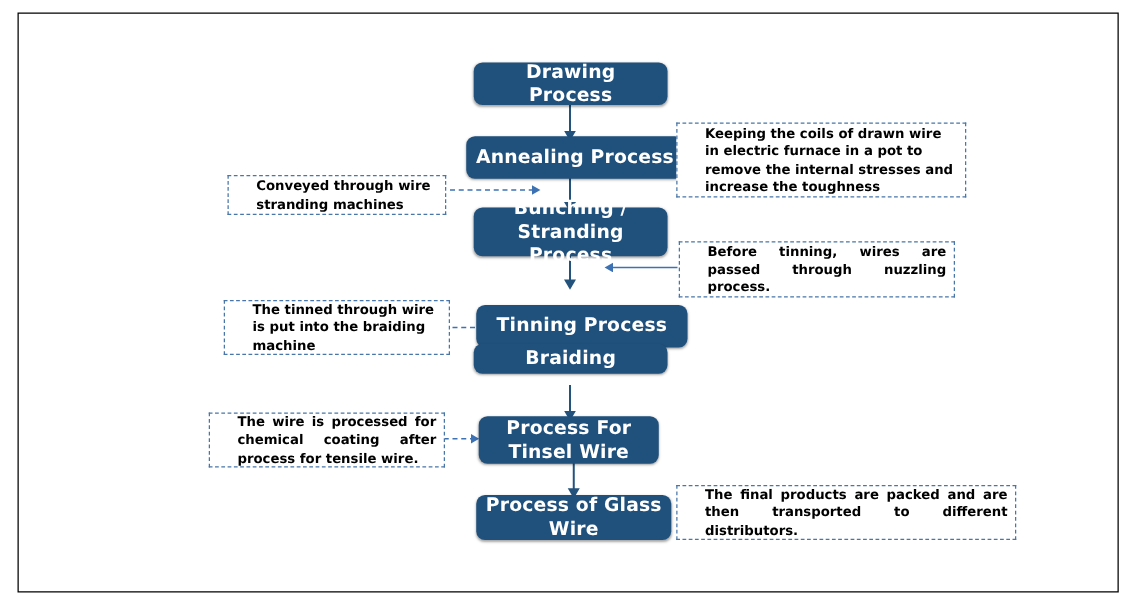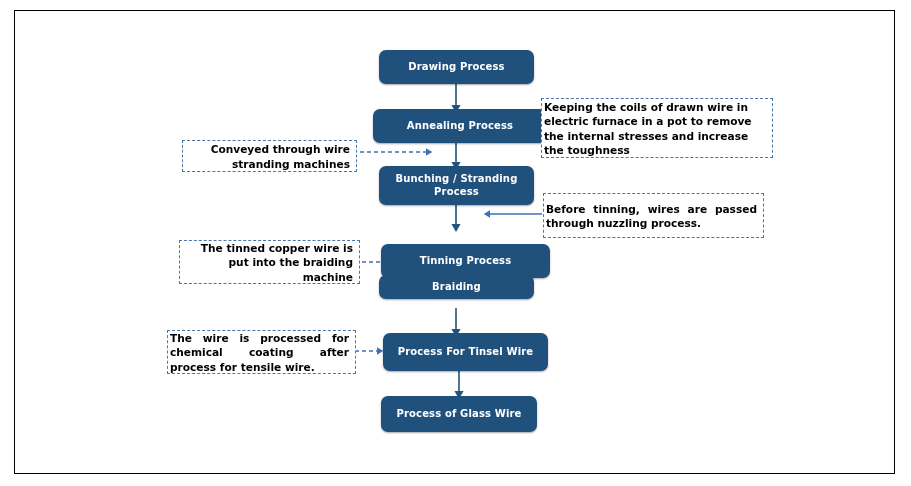--- a/index.html
+++ b/index.html
@@ -40,7 +40,7 @@
     border-radius: 7px;
     color: #ffffff;
     font-weight: bold;
-    font-size: 10px;
+    font-size: 15px;
     letter-spacing: 0.15px;
     display: flex;
     align-items: center;

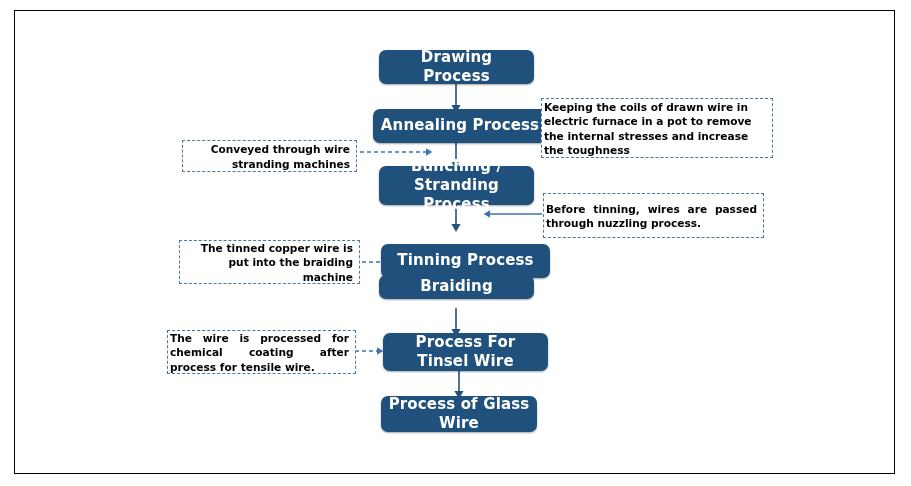--- a/index.html
+++ b/index.html
@@ -61,7 +61,7 @@
     font-size: 10.6px;
     line-height: 1.33;
     box-sizing: border-box;
-    padding: 4px 6px 3px 2px;
+    padding: 4px 6px 3px 22px;
     display: flex;
     align-items: center;
   }

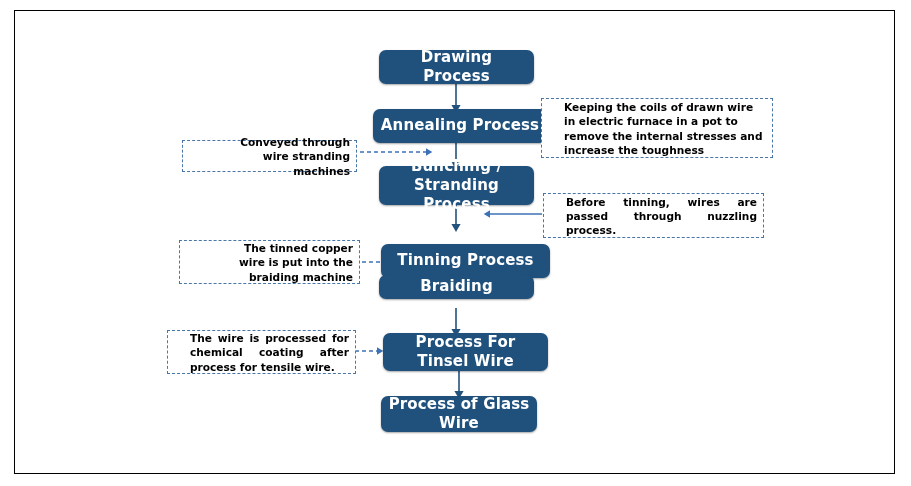--- a/index.html
+++ b/index.html
@@ -66,7 +66,7 @@
     align-items: center;
   }
   .note > span { display: block; width: 100%; }
-  .note.center > span { text-align: right; margin-left: 16px; }
+  .note.center > span { text-align: left; }
   .note.just > span  { text-align: justify; text-align-last: left; }
   .note.left > span  { text-align: left; }
 

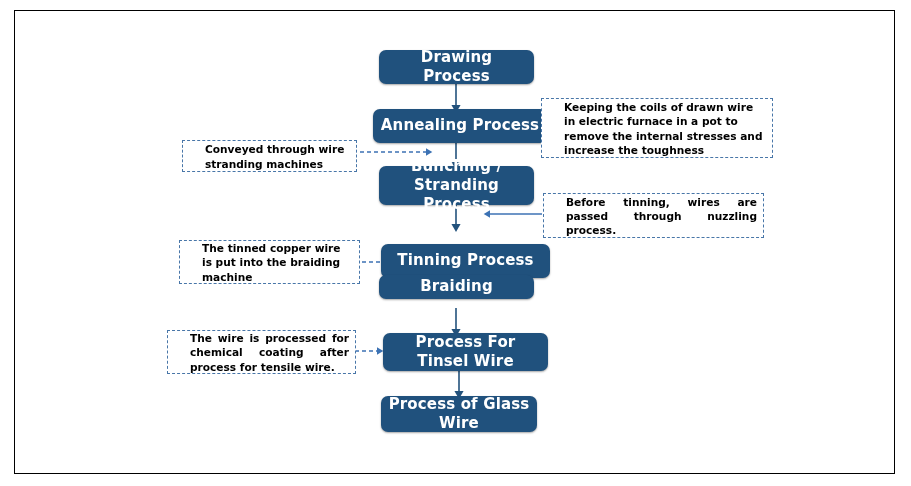--- a/index.html
+++ b/index.html
@@ -157,7 +157,7 @@
     </div>
 
     <div class="note center" style="left:179px; top:240px; width:181px; height:44px;">
-      <span>The tinned copper wire is put into the braiding machine</span>
+      <span>The tinned through wire is put into the braiding machine</span>
     </div>
 
     <div class="note just" style="left:167px; top:330px; width:189px; height:44px;">

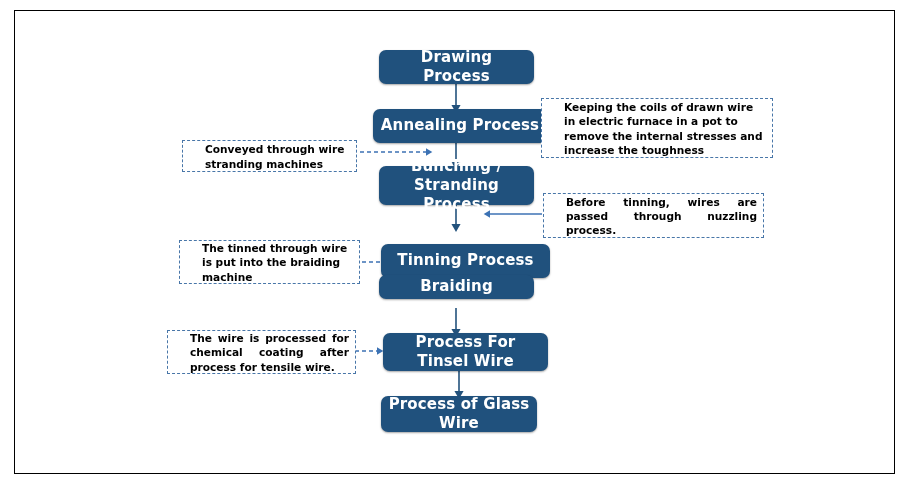--- a/index.html
+++ b/index.html
@@ -136,7 +136,7 @@
       <span>Braiding</span>
     </div>
 
-    <div class="pbox" style="left:383px; top:333px; width:165px; height:38px;">
+    <div class="pbox" style="left:383px; top:333px; width:144px; height:38px;">
       <span>Process For Tinsel Wire</span>
     </div>
 

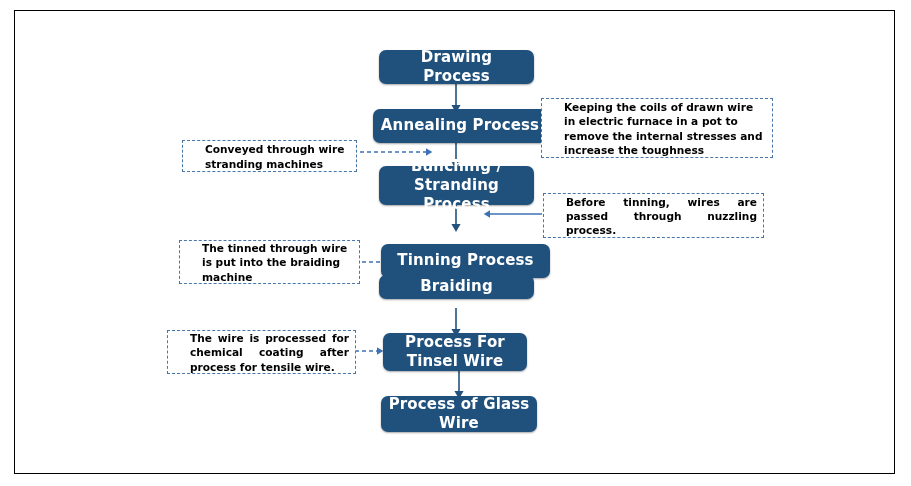--- a/index.html
+++ b/index.html
@@ -164,6 +164,9 @@
       <span>The wire is processed for chemical coating after process for tensile wire.</span>
     </div>
 
+    <div class="note just" style="left:541px; top:388px; width:272px; height:44px;">
+      <span>The final products are packed and are then transported to different distributors.</span>
+    </div>
 
   </div>
 </div>

